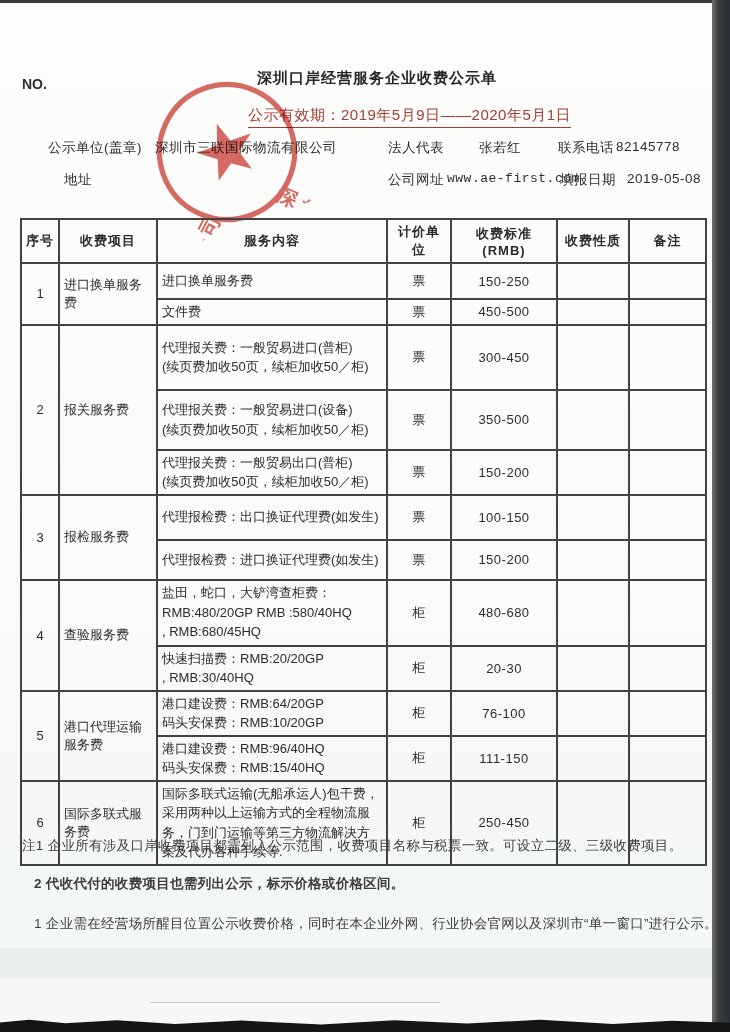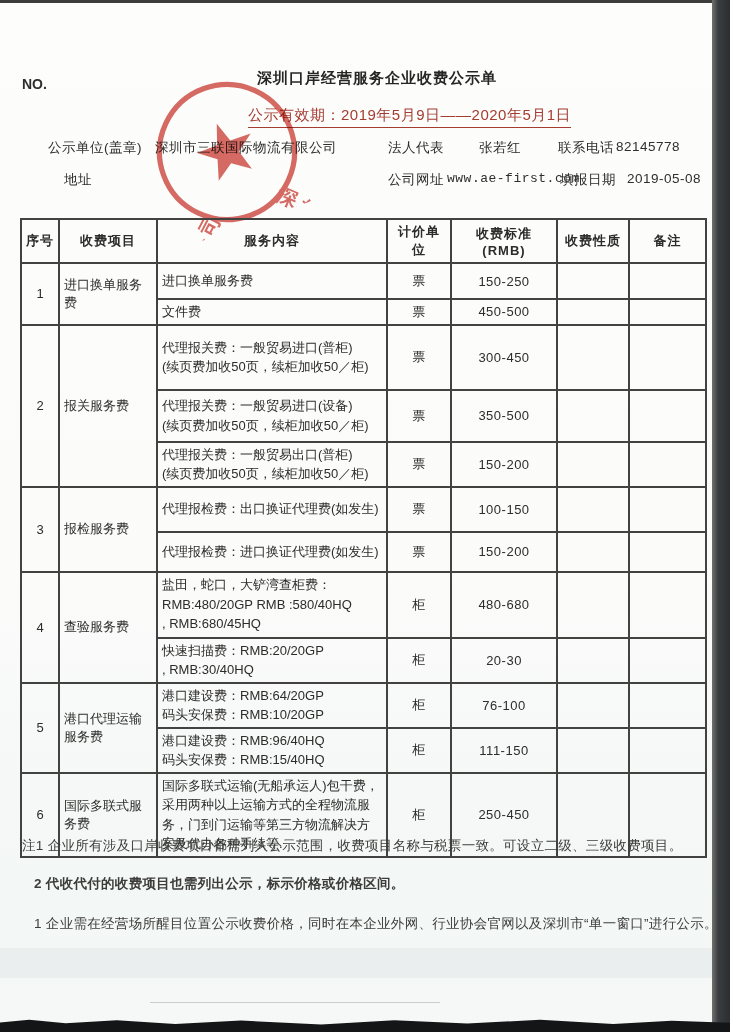--- a/index.html
+++ b/index.html
@@ -132,7 +132,7 @@
           <td class="c-nat"></td>
           <td class="c-rem"></td>
         </tr>
-        <tr style="height: 52px;">
+        <tr style="height: 60px;">
           <td class="c-svc">代理报关费：一般贸易进口(设备)
 (续页费加收50页，续柜加收50／柜)</td>
           <td class="c-unit">票</td>

